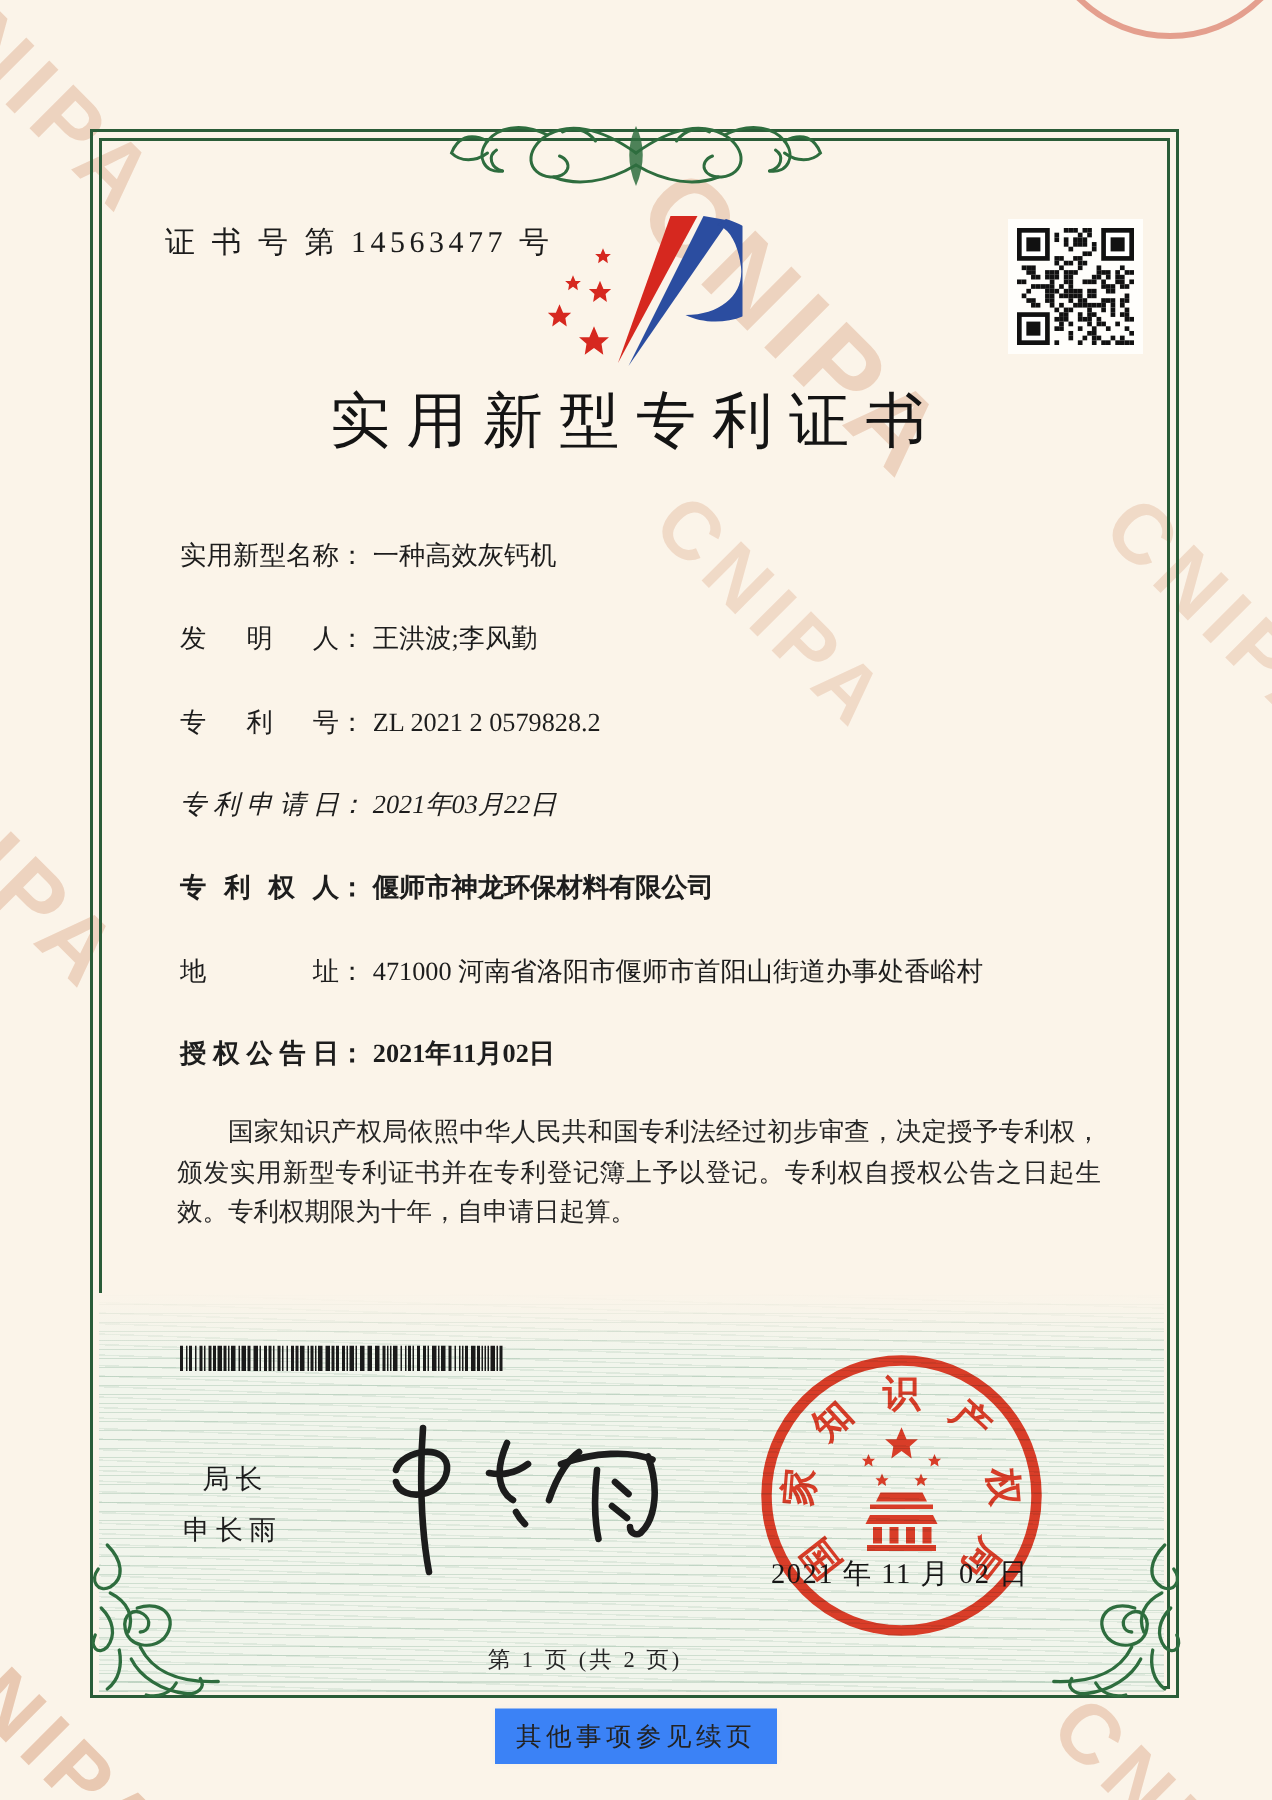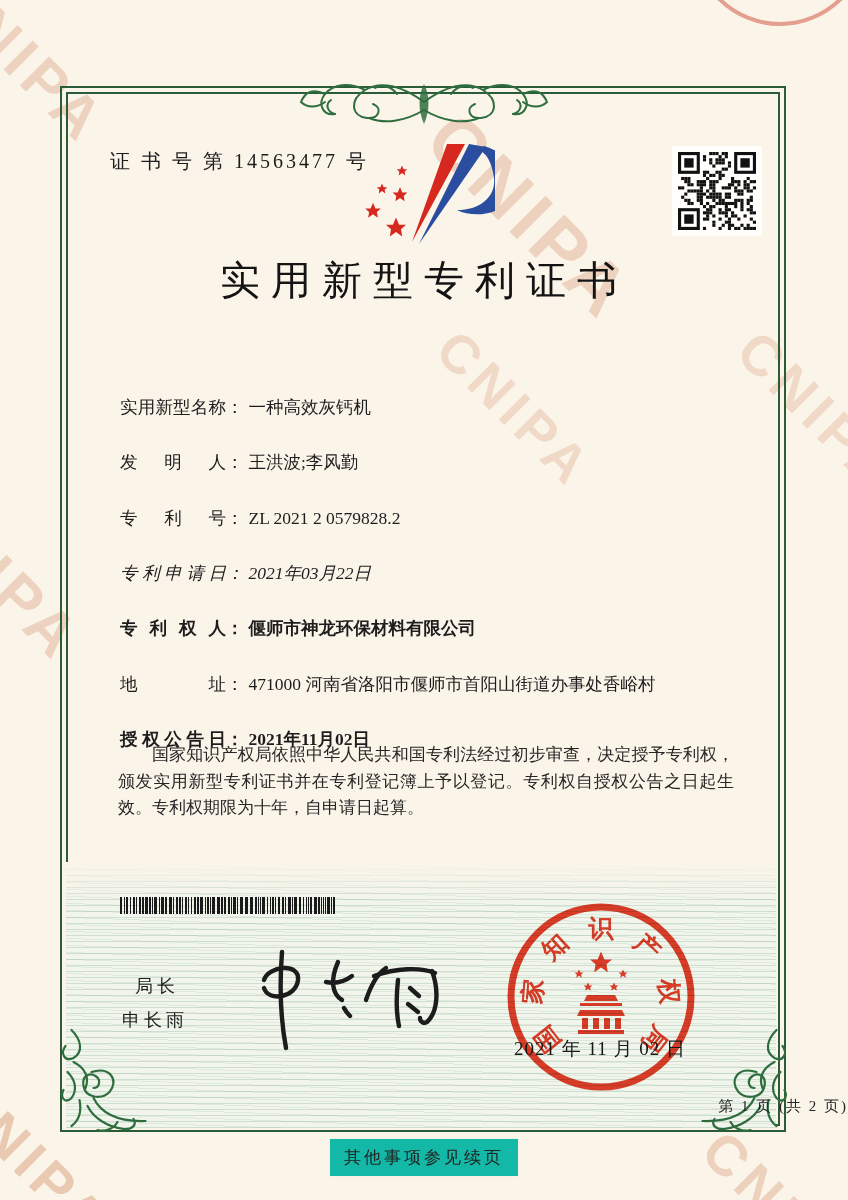--- a/index.html
+++ b/index.html
@@ -42,7 +42,7 @@
     display:flex;align-items:center;justify-content:center;
   }
   .field-row{
-    position:absolute;left:120px;font-size:17.5px;white-space:nowrap;color:#1d1d1d;margin-top:37px;
+    position:absolute;left:120px;font-size:17.5px;white-space:nowrap;color:#1d1d1d;
   }
   .f-label{display:inline-block;width:106px;text-align:justify;text-align-last:justify;}
   .f-value{margin-left:5px;}

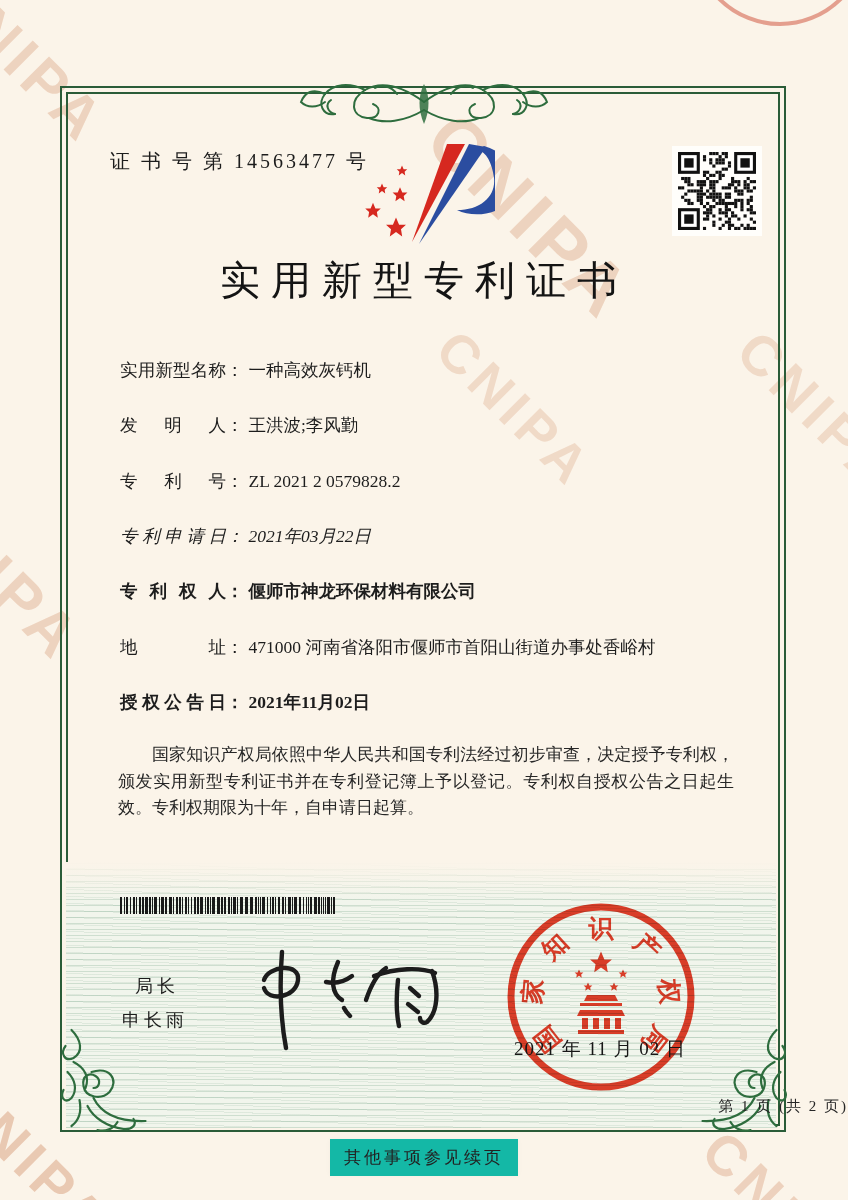--- a/index.html
+++ b/index.html
@@ -68,7 +68,7 @@
     color:#161616;z-index:6;
   }
   .page-info{
-    position:absolute;left:0;top:1097px;width:848px;text-align:right;
+    position:absolute;left:0;top:1097px;width:780px;text-align:center;
     font-size:15px;letter-spacing:2px;color:#262626;
   }
   .note-box{

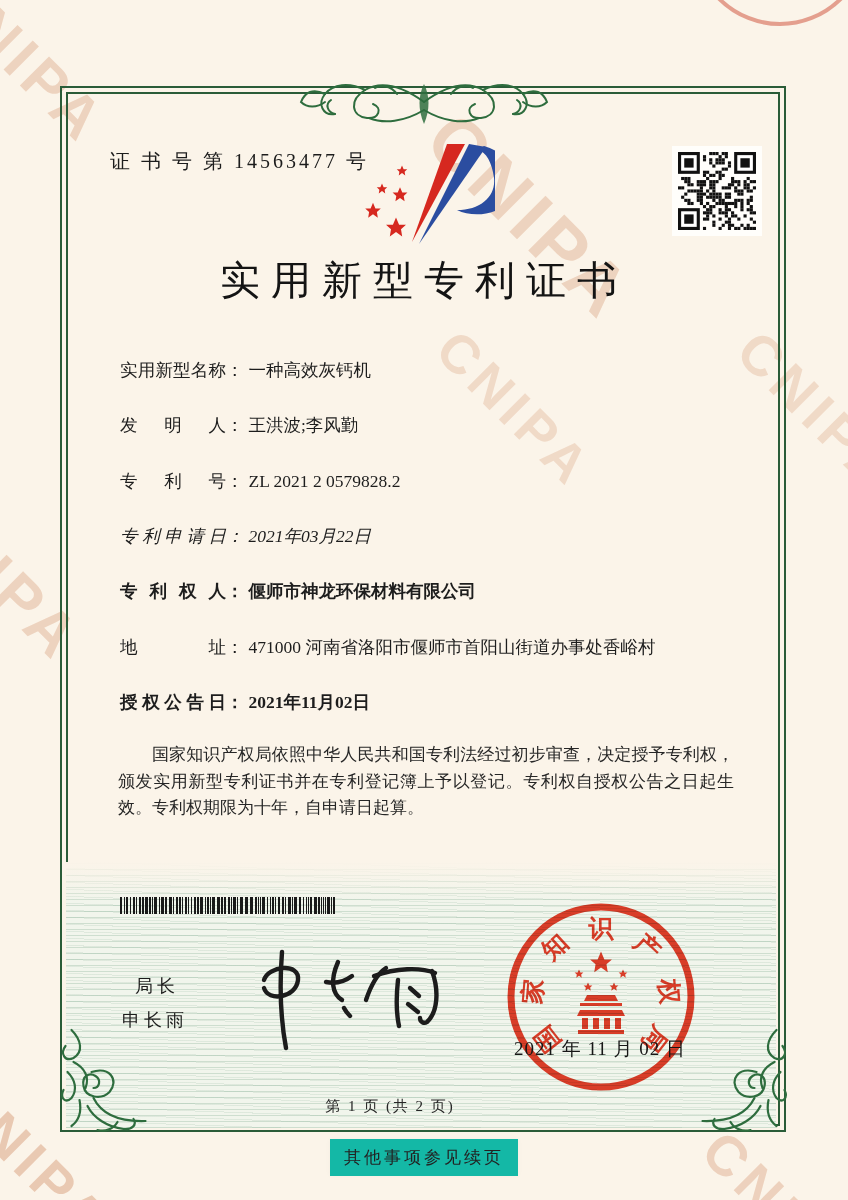--- a/index.html
+++ b/index.html
@@ -73,7 +73,7 @@
   }
   .note-box{
     position:absolute;left:50%;top:1139px;transform:translateX(-50%);
-    background:#14b8a6;padding:7px 14px;font-size:17px;letter-spacing:3px;color:#222;
+    background:#3b82f6;padding:7px 14px;font-size:17px;letter-spacing:3px;color:#222;
     box-shadow:0 0 6px rgba(0,0,0,0.03);
   }
   svg{display:block;}

